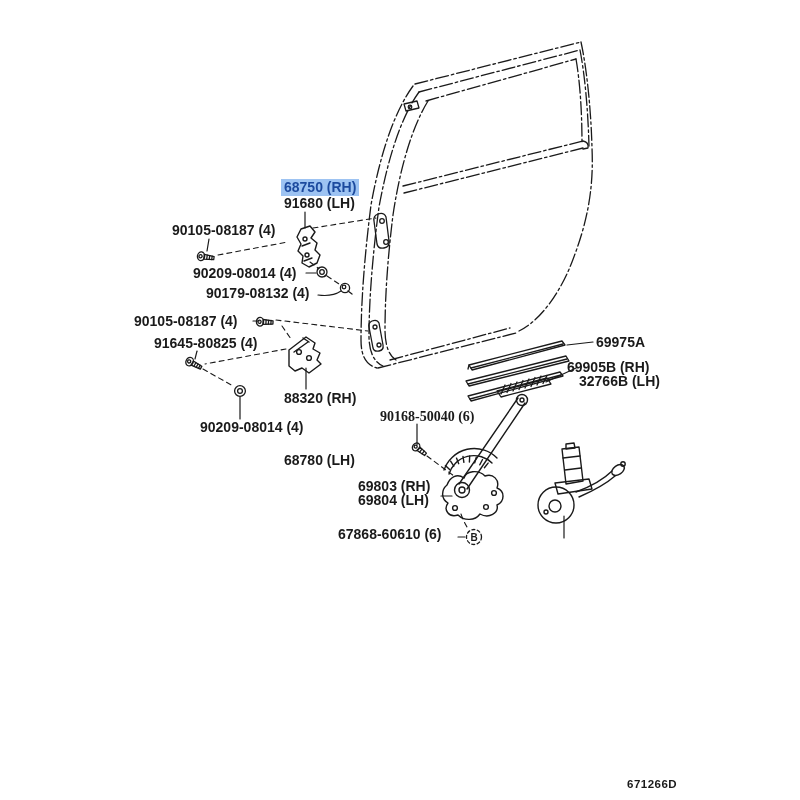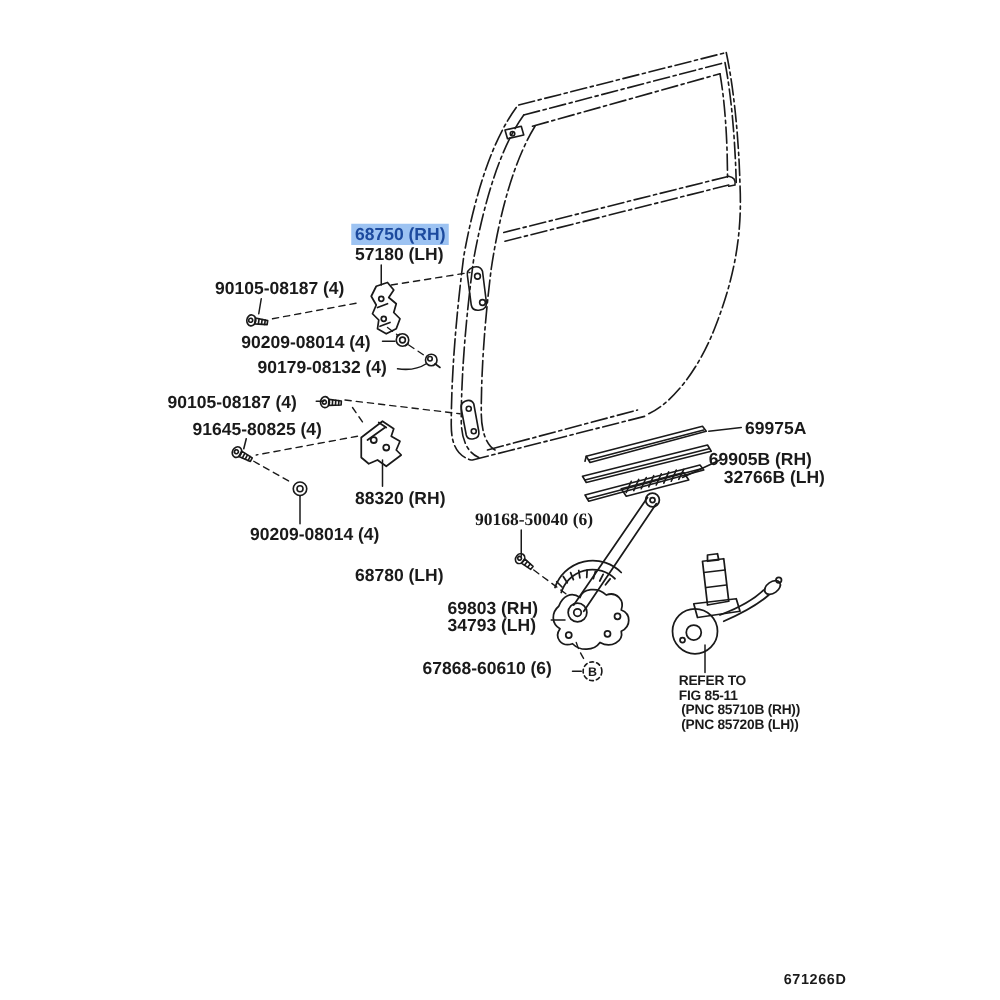--- a/index.html
+++ b/index.html
@@ -194,7 +194,7 @@
 </svg>
 
   <div class="part-label hl" style="left:284px;top:180px;">68750 (RH)</div>
-  <div class="part-label" style="left:284px;top:196px;">57180 (LH)</div>
+  <div class="part-label" style="left:284px;top:196px;">91680 (LH)</div>
   <div class="part-label" style="left:172px;top:223px;">90105-08187 (4)</div>
   <div class="part-label" style="left:193px;top:266px;">90209-08014 (4)</div>
   <div class="part-label" style="left:206px;top:286px;">90179-08132 (4)</div>

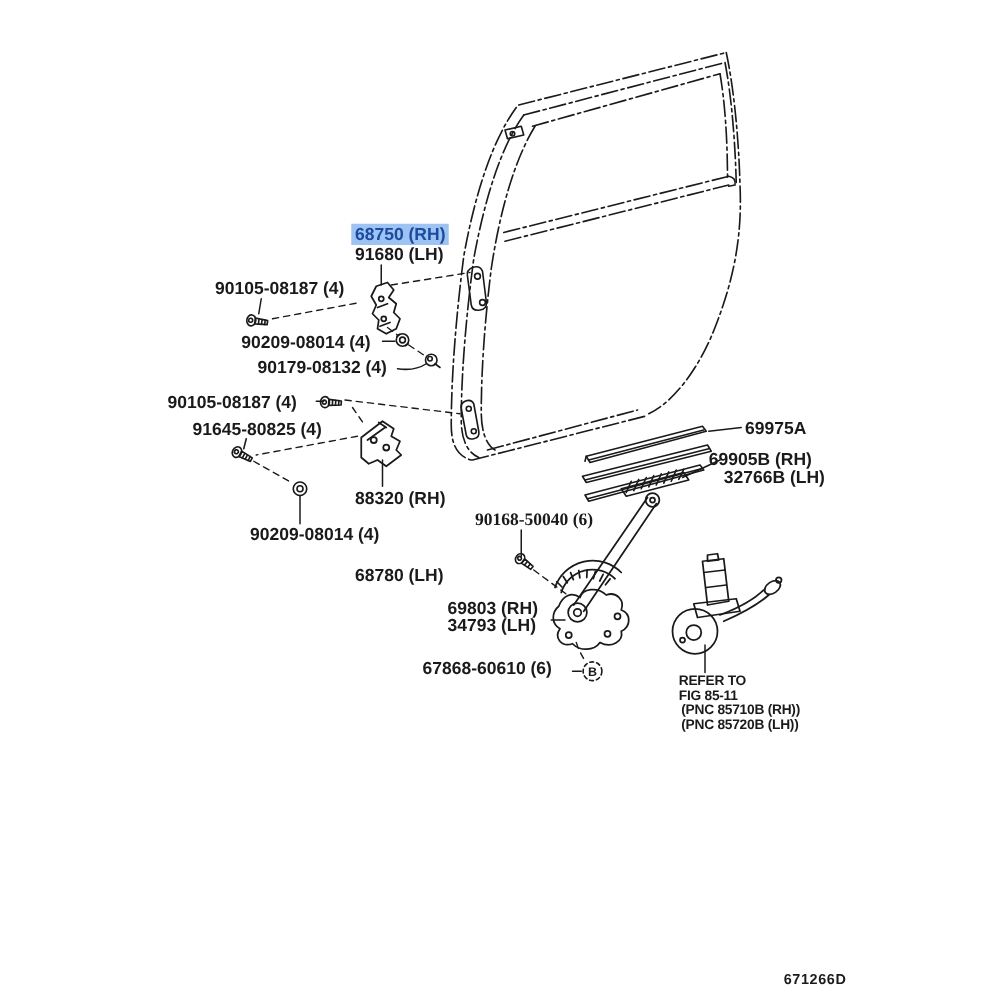--- a/index.html
+++ b/index.html
@@ -208,7 +208,7 @@
   <div class="part-label" style="left:579px;top:374px;">32766B (LH)</div>
   <div class="part-label" style="left:380px;top:409px;font-family:Liberation Serif, serif;">90168-50040 (6)</div>
   <div class="part-label" style="left:358px;top:479px;">69803 (RH)</div>
-  <div class="part-label" style="left:358px;top:493px;">34793 (LH)</div>
+  <div class="part-label" style="left:358px;top:493px;">69804 (LH)</div>
   <div class="part-label" style="left:338px;top:527px;">67868-60610 (6)</div>
 
   <div class="note-block" style="left:543px;top:540px;">

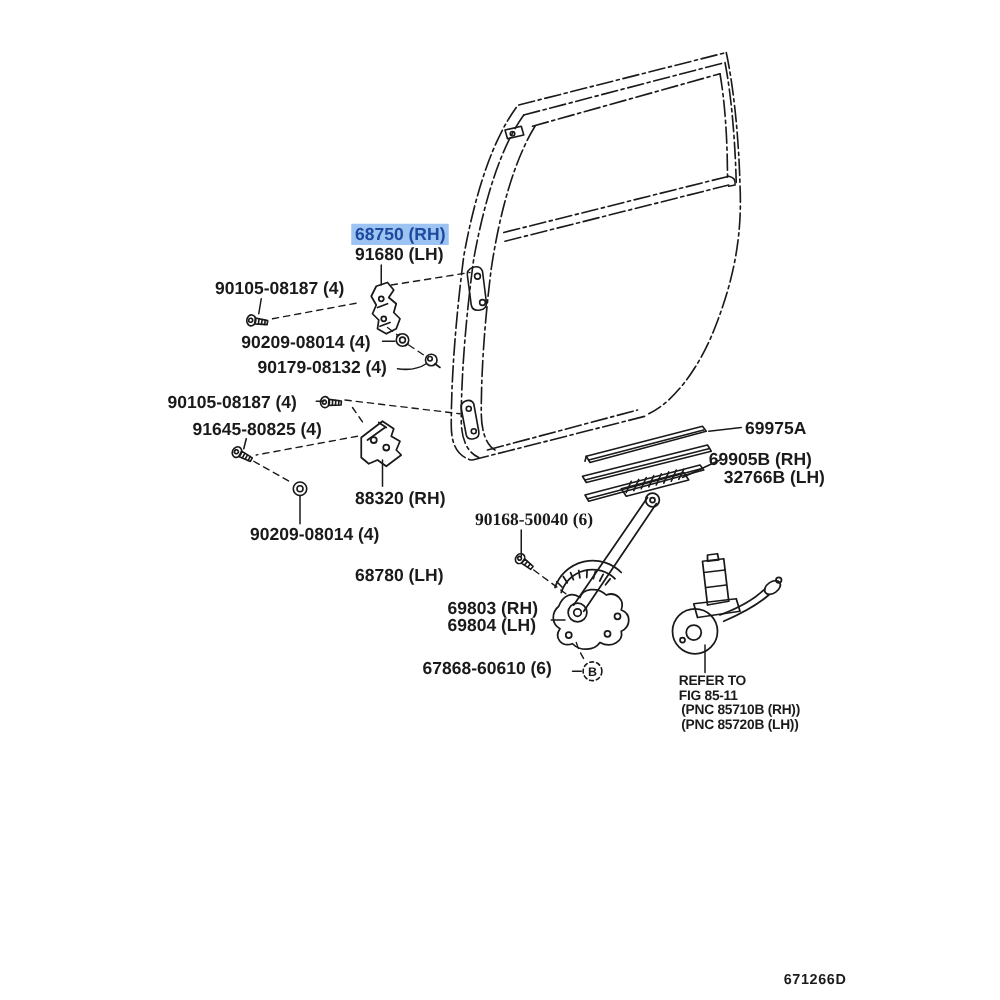--- a/index.html
+++ b/index.html
@@ -211,12 +211,6 @@
   <div class="part-label" style="left:358px;top:493px;">69804 (LH)</div>
   <div class="part-label" style="left:338px;top:527px;">67868-60610 (6)</div>
 
-  <div class="note-block" style="left:543px;top:540px;">
-    <div>REFER TO</div>
-    <div>FIG 85-11</div>
-    <div class="indent">(PNC 85710B (RH))</div>
-    <div class="indent">(PNC 85720B (LH))</div>
-  </div>
 
   <div class="diagram-code" style="left:627px;top:778px;">671266D</div>
 

